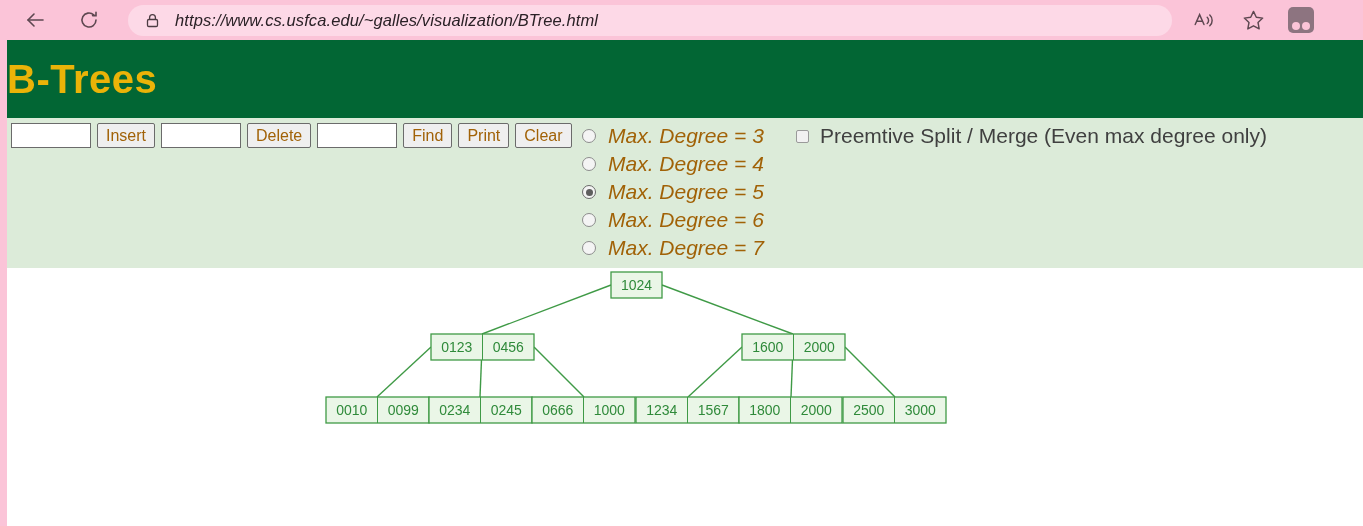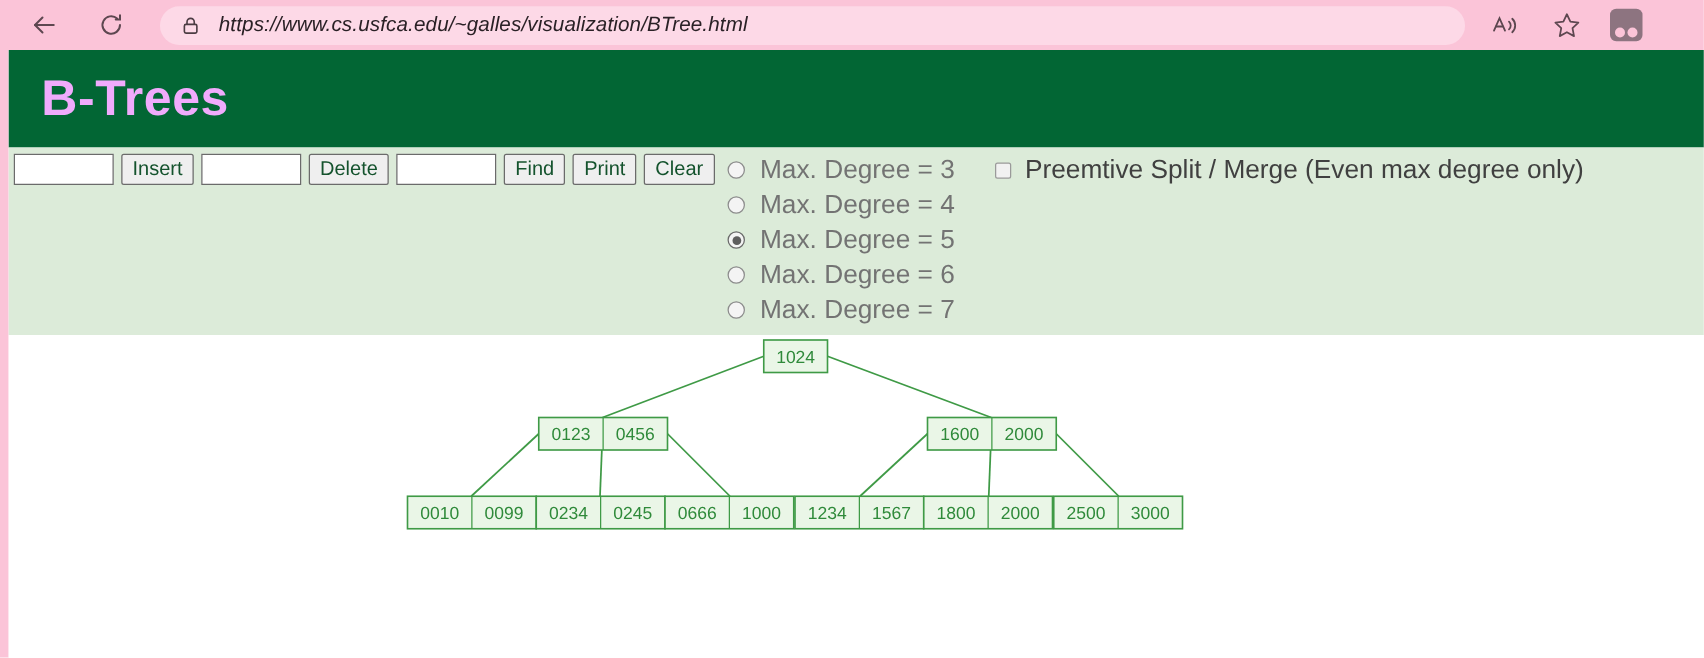--- a/index.html
+++ b/index.html
@@ -74,8 +74,7 @@
     display: flex; align-items: center;
   }
   #page-title {
-    margin-left: 26px;
-    color: #f0abfc;
+    color: #eab308;
     font-size: 40px;
     font-weight: bold;
     letter-spacing: 0.5px;

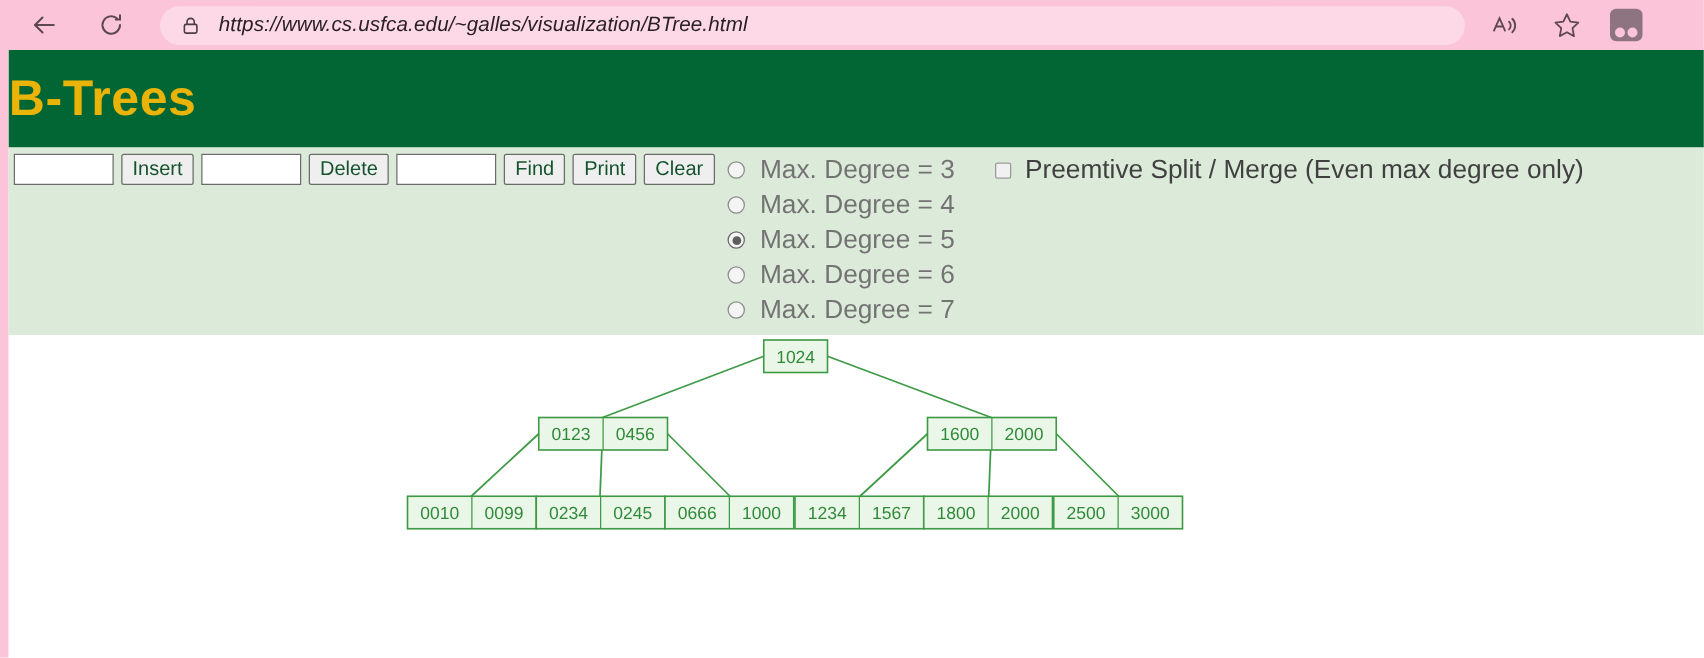--- a/index.html
+++ b/index.html
@@ -106,7 +106,7 @@
     border-radius: 2px;
     font-family: "Liberation Sans", sans-serif;
     font-size: 16px;
-    color: #14532d;
+    color: #a16207;
     padding: 0 8px;
     line-height: 1;
     cursor: pointer;

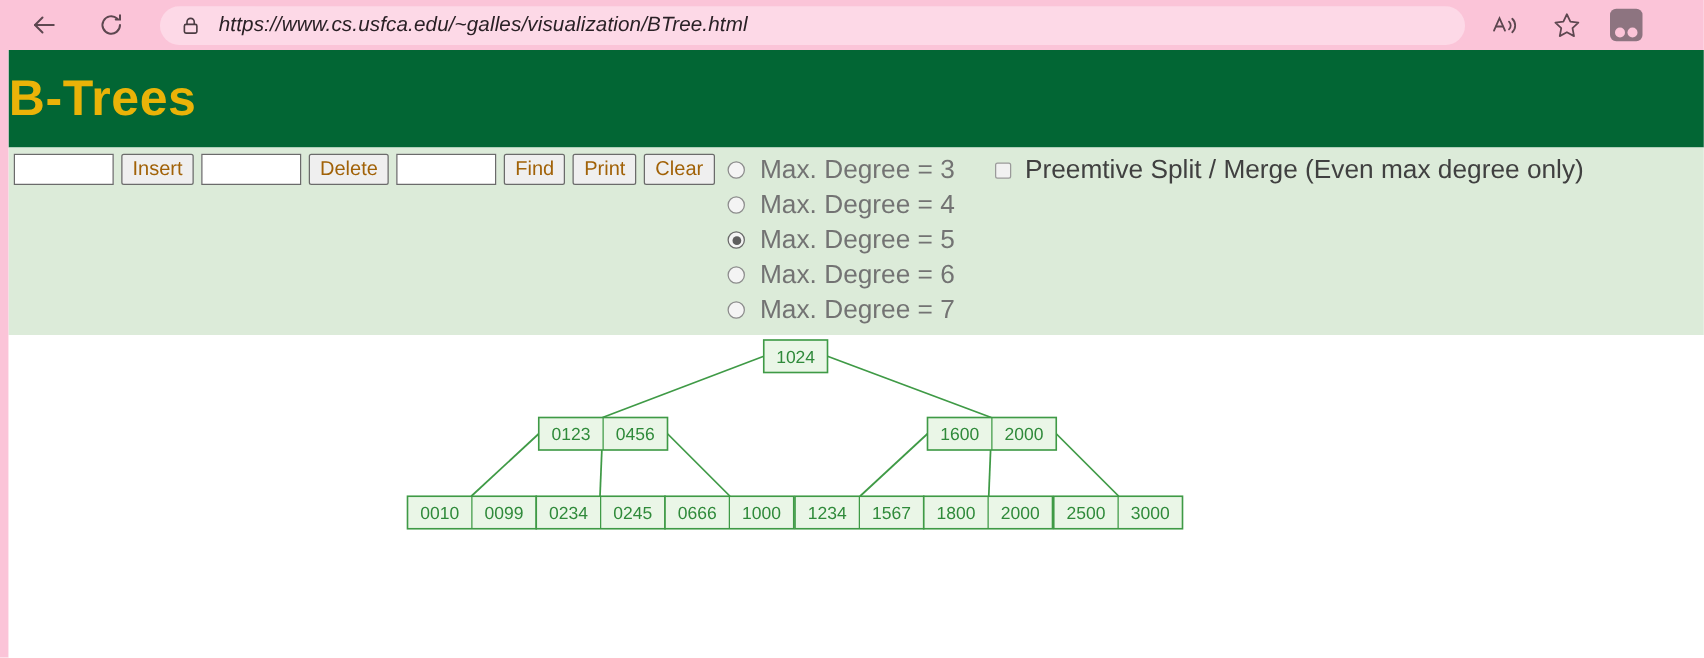--- a/index.html
+++ b/index.html
@@ -135,8 +135,9 @@
   .radio-label {
     margin-left: 12px;
     font-size: 21px;
-    color: #737373;
+    color: #a16207;
     white-space: nowrap;
+    font-style: italic;
   }
 
   #preemptive-option {

